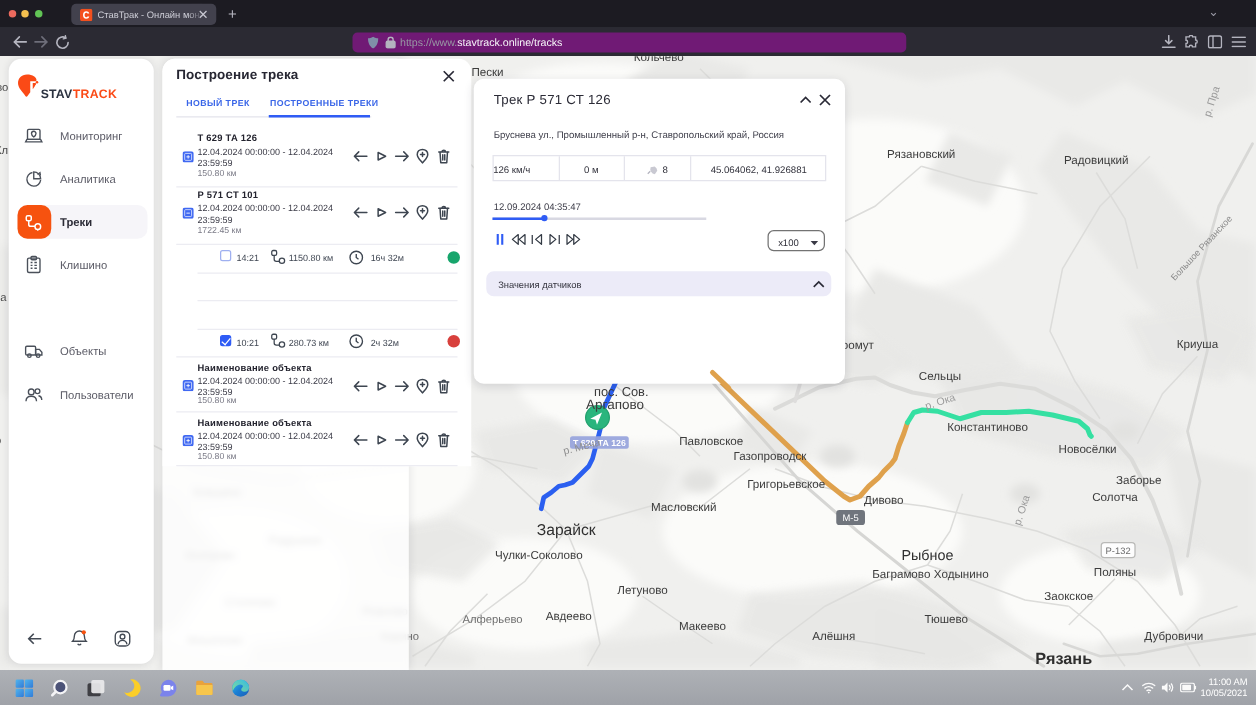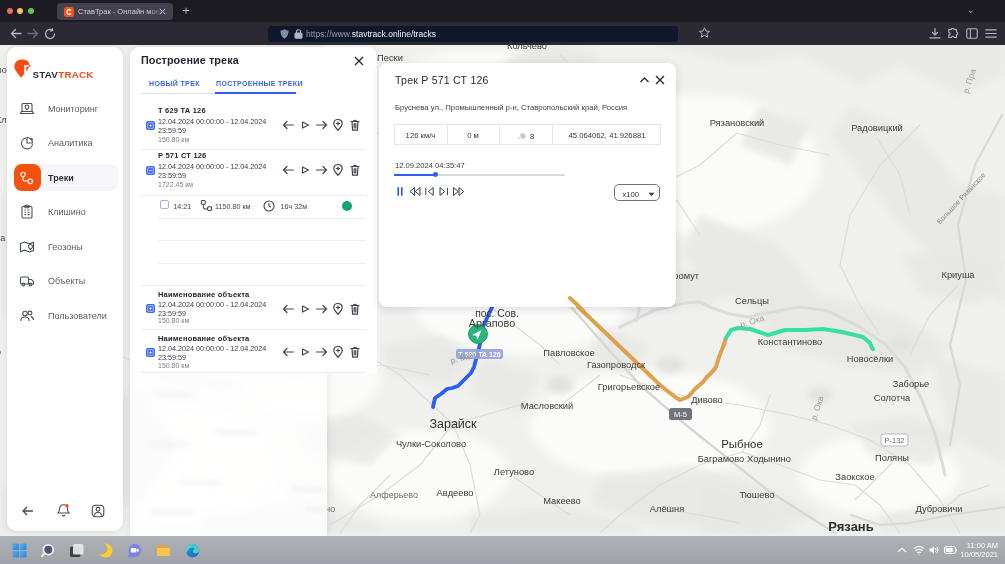--- a/index.html
+++ b/index.html
@@ -13,7 +13,7 @@
   #tab { left:57px; top:3px; width:116px; height:17px; background:#42414d; border-radius:4px; color:#cfcfd8; font-size:8px; line-height:17px; }
   #newtab { left:177px; top:2px; width:18px; height:18px; color:#b6b6c0; font-size:12px; text-align:center; line-height:18px; }
   #toolbar { left:0; top:22px; width:1005px; height:23px; background:#2b2a33; color:#b9b9c3; }
-  #urlbar { left:268px; top:25.5px; width:410px; height:16px; background:#0f172a; border-radius:4px; color:#9898a4; font-size:8.5px; line-height:16px; }
+  #urlbar { left:282px; top:25.5px; width:443px; height:16px; background:#701a75; border-radius:4px; color:#9898a4; font-size:8.5px; line-height:16px; }
 
   
   #taskbar { left:0; top:536px; width:1005px; height:28px; background:linear-gradient(#aeb1b6,#9fa2a8); }

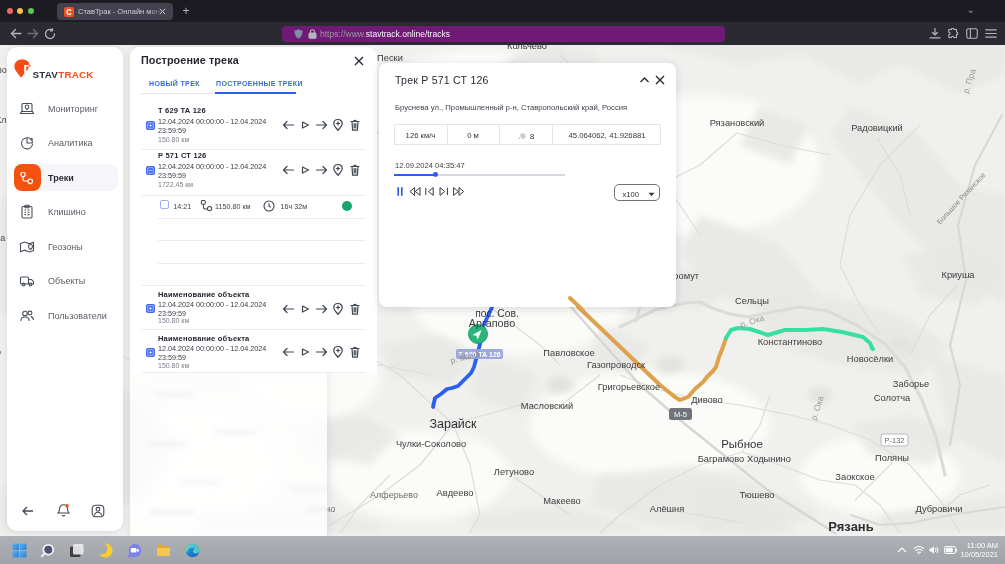--- a/index.html
+++ b/index.html
@@ -455,7 +455,7 @@
       <div class="abs" style="left:52.5px;top:0;width:1px;height:19px;background:#e4e4ec"></div>
       <div class="abs" style="left:104.5px;top:0;width:1px;height:19px;background:#e4e4ec"></div>
       <div class="abs" style="left:157.5px;top:0;width:1px;height:19px;background:#e4e4ec"></div>
-      <div class="abs" style="left:0;top:5.5px;width:52px;text-align:center">126 км/ч</div>
+      <div class="abs" style="left:0;top:5.5px;width:52px;">126 км/ч</div>
       <div class="abs" style="left:53px;top:5.5px;width:51px;text-align:center">0 м</div>
       <div class="abs" style="left:105px;top:5.5px;width:52px;text-align:center;white-space:nowrap"><svg width="11" height="9" viewBox="0 0 11 9" style="display:inline-block;vertical-align:-1.5px" fill="none" stroke="#b3b3be" stroke-width="1">
             <path d="M3 3.2 a4.2 4.2 0 0 0 4.6 4.6 L8.8 4.6 A4.2 4.2 0 0 0 6 1.8 Z" fill="#c9c9d2" stroke="none" transform="rotate(14 5 5)"></path>

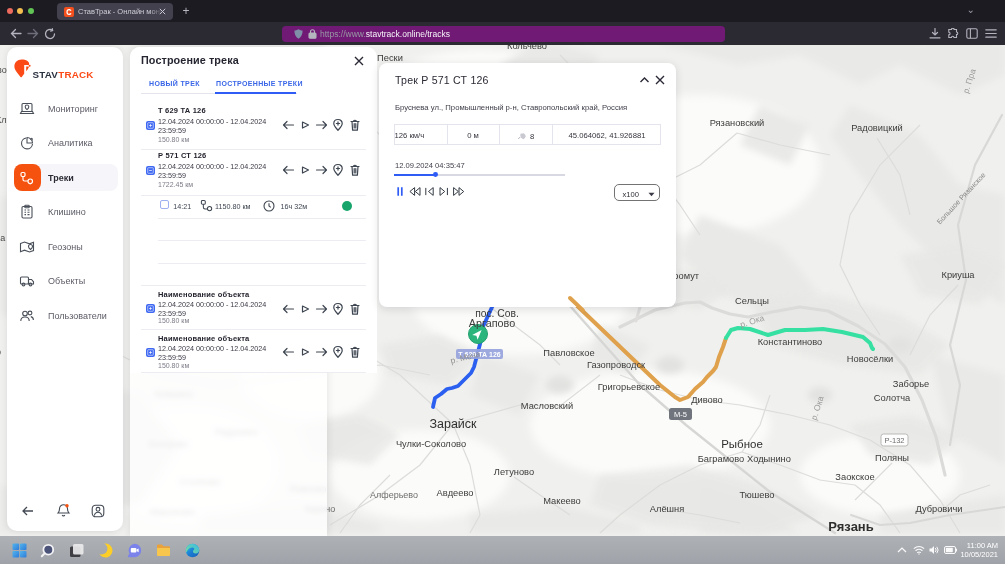--- a/index.html
+++ b/index.html
@@ -352,7 +352,7 @@
       </div>
     <div class="abs" style="left:11px;top:102px;width:225px;height:1px;background:#ececf2"></div>
 
-    <div class="abs" style="left:28px;top:103.5px;font-size:7.5px;font-weight:bold;color:#23232e;letter-spacing:.2px">Р 571 СТ 126</div>
+    <div class="abs" style="left:28px;top:103.5px;font-size:7.5px;font-weight:bold;color:#23232e;letter-spacing:.2px">Р 571 СТ 101</div>
     <div class="abs expic" style="left:15.5px;top:118.5px">
         <svg width="9" height="9" viewBox="0 0 13 13">
           <rect width="13" height="13" rx="3" fill="#3f68f2"></rect>

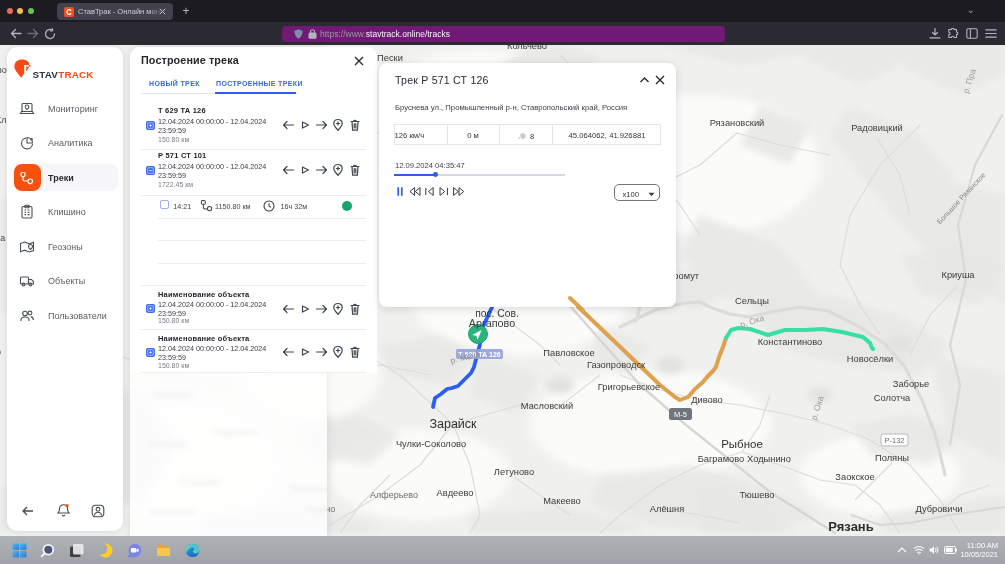--- a/index.html
+++ b/index.html
@@ -36,7 +36,7 @@
   svg { display:block; }
   .dts { font-size:7.2px; line-height:9px; color:#3a3a46; }
   .kms { font-size:7px; color:#7c7c88; }
-  .subrow { left:0; width:247px; height:12px; }
+  .subrow { left:16px; width:247px; height:12px; }
   .subrow span { position:absolute; }
   .cb { left:29.5px; top:0px; width:9px; height:9px; border:1.3px solid #9fb0f0; border-radius:2px; background:#fff; }
   .cb.on { background:#2f5cf5; border-color:#2f5cf5; }

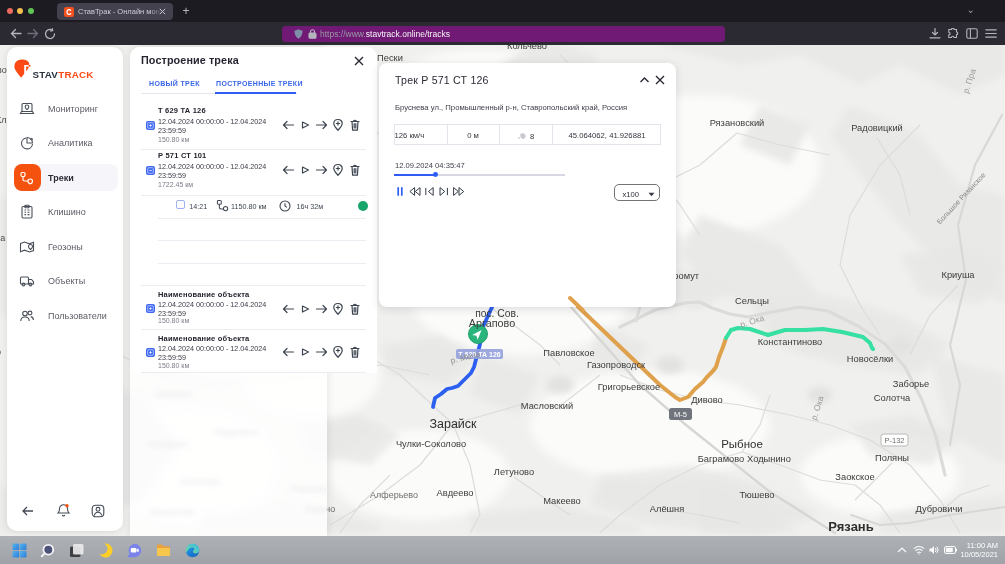--- a/index.html
+++ b/index.html
@@ -488,6 +488,12 @@
         </svg>
     </div>
 
+    <div class="abs" style="left:10px;top:153.5px;width:276px;height:20.5px;background:#ecebf8;border-radius:6px">
+      <span class="abs" style="left:9.5px;top:6.5px;font-size:7.5px;color:#34343e">Значения датчиков</span>
+      <svg class="abs" style="left:261px;top:7px" width="10" height="7" viewBox="0 0 10 7" fill="none" stroke="#2a2a36" stroke-width="1.3">
+          <path d="M1 5.5 L5 1.5 L9 5.5"></path>
+        </svg>
+    </div>
   </div>
 
   <svg class="abs" style="left:560px;top:289px" width="40" height="30" viewBox="0 0 40 30" fill="none">

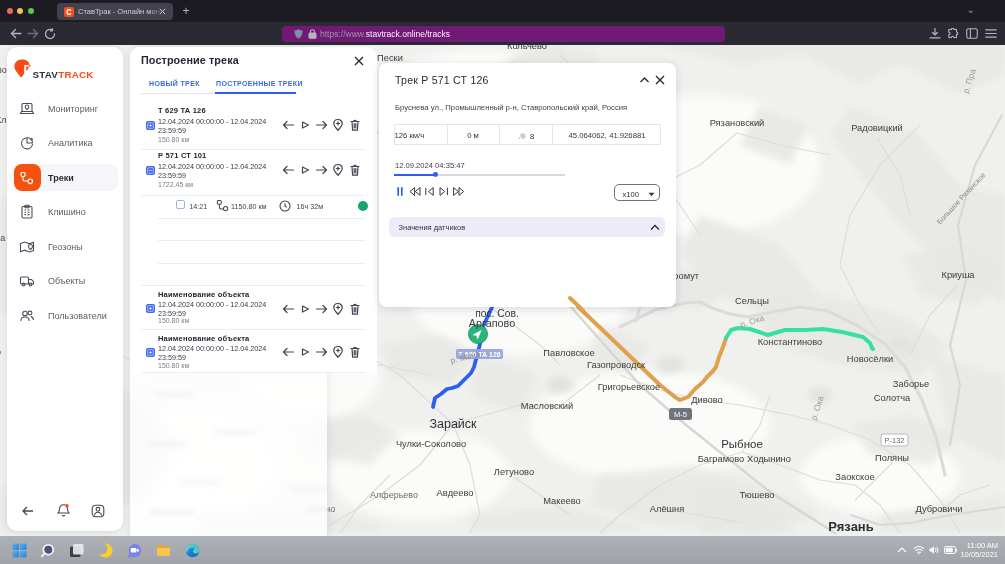--- a/index.html
+++ b/index.html
@@ -279,13 +279,6 @@
         </svg>
       <div class="mi-tx">Клишино</div>
     </div>
-    <div class="menu-item" style="top:186px">
-      <svg class="mi-ic" viewBox="0 0 16 16" fill="none" stroke="#4a505a" stroke-width="1.1">
-          <path d="M1.5 4.5 L5.5 3 L10.5 4.8 L14.5 3.2 L14.5 11.5 L10.5 13 L5.5 11.2 L1.5 12.8 Z"></path>
-          <path d="M11.5 5.5 a2 2 0 0 1 2 2 c0 1.5-2 3-2 3 s-2-1.5-2-3 a2 2 0 0 1 2-2 Z" fill="#fff"></path>
-        </svg>
-      <div class="mi-tx">Геозоны</div>
-    </div>
     <div class="menu-item" style="top:220.5px">
       <svg class="mi-ic" viewBox="0 0 16 16" fill="none" stroke="#4a505a" stroke-width="1.1">
           <rect x="1.5" y="4" width="8" height="7" rx="1"></rect>

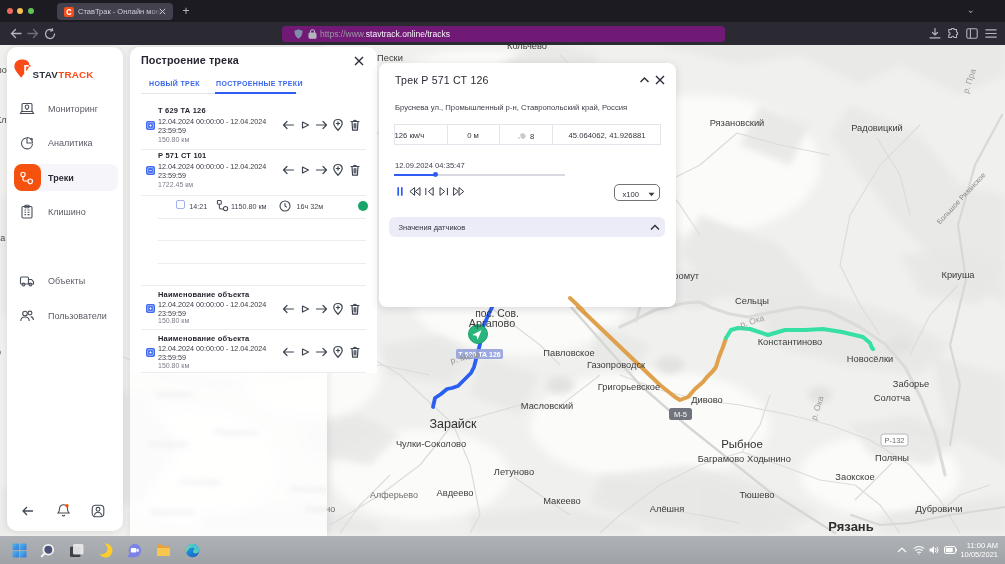--- a/index.html
+++ b/index.html
@@ -389,6 +389,26 @@
     <div class="abs" style="left:28px;top:170.5px;width:208px;height:1px;background:#ececf2"></div>
     <div class="abs" style="left:28px;top:193px;width:208px;height:1px;background:#ececf2"></div>
     <div class="abs" style="left:28px;top:215.5px;width:208px;height:1px;background:#ececf2"></div>
+    <div class="abs subrow" style="top:220.5px">
+        <span class="cb on"></span>
+        <span class="tm">10:21</span>
+        <span class="ri" style="left: 70px; top: -1.5px;">
+          <svg width="13" height="13" viewBox="0 0 14 14" fill="none" stroke="#3e4651" stroke-width="1.1">
+            <rect x="1.5" y="1.5" width="4.2" height="4.2" rx="1.2"></rect>
+            <path d="M3.6 5.7 V9 a1.8 1.8 0 0 0 1.8 1.8 L8 10.8"></path>
+            <rect x="8" y="8" width="4.6" height="4.6" rx="2.3"></rect>
+          </svg>
+        </span>
+        <span class="ds">280.73 км</span>
+        <span class="ci" style="left: 133px; top: -0.5px;">
+          <svg width="12" height="12" viewBox="0 0 12 12" fill="none" stroke="#3e4651" stroke-width="1.1">
+            <circle cx="6" cy="6" r="5"></circle>
+            <path d="M6 3.2 V6 L7.8 7.4"></path>
+          </svg>
+        </span>
+        <span class="du">2ч 32м</span>
+        <span class="dot" style="background:#d8403c"></span>
+      </div>
     <div class="abs" style="left:11px;top:238px;width:225px;height:1px;background:#ececf2"></div>
 
     <div class="abs" style="left:28px;top:242.5px;font-size:7.5px;font-weight:bold;color:#23232e;letter-spacing:.2px">Наименование объекта</div>

